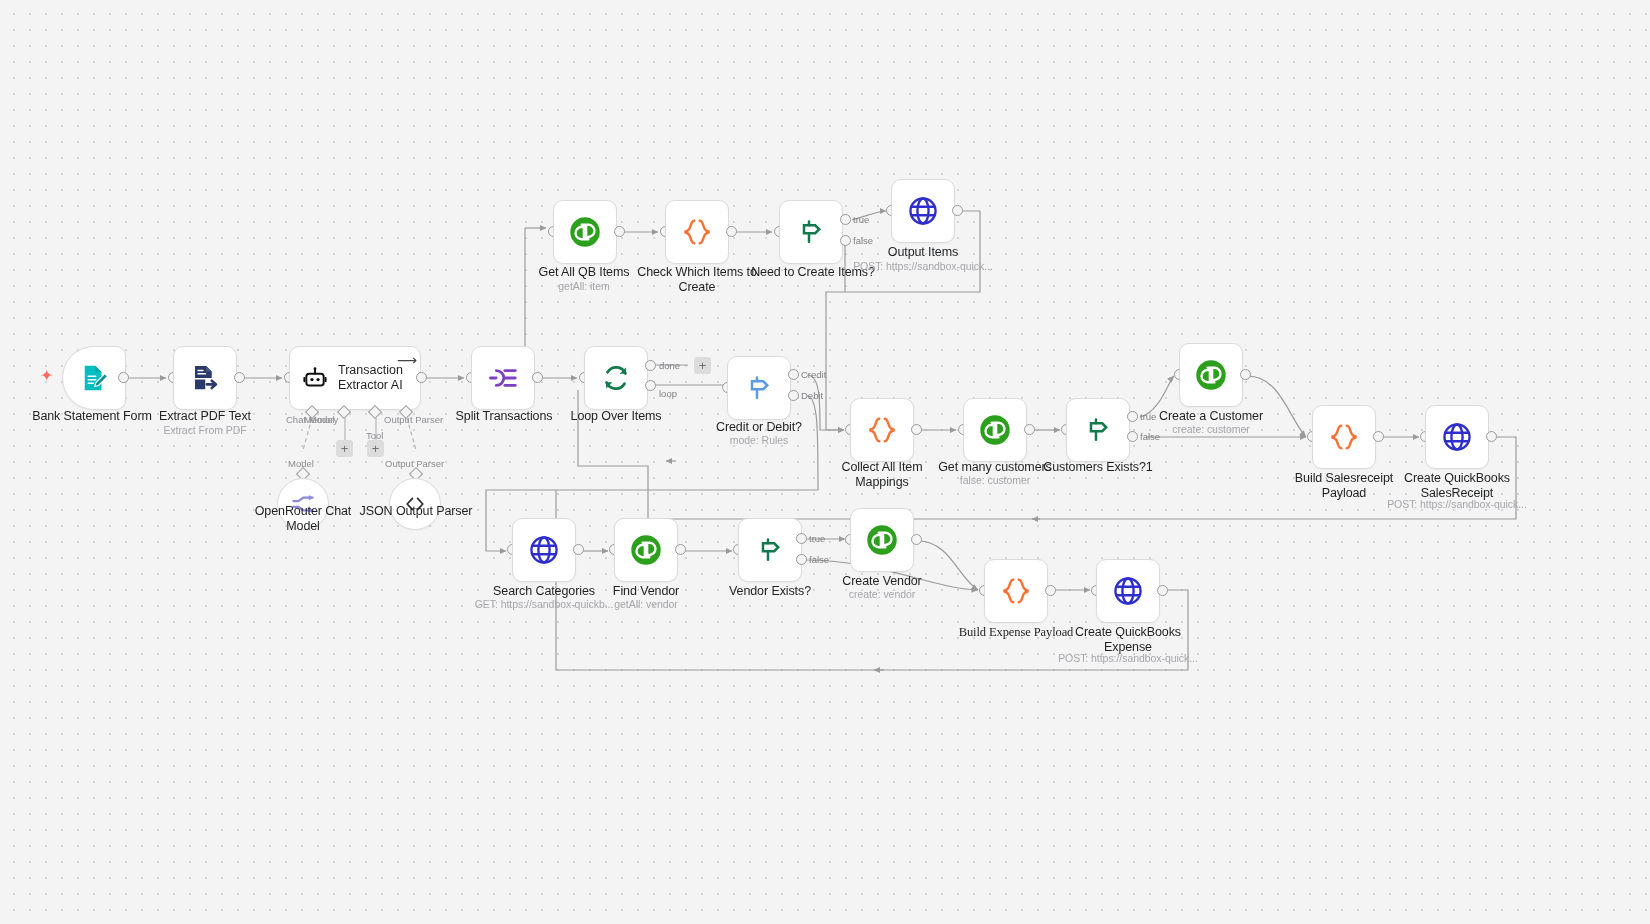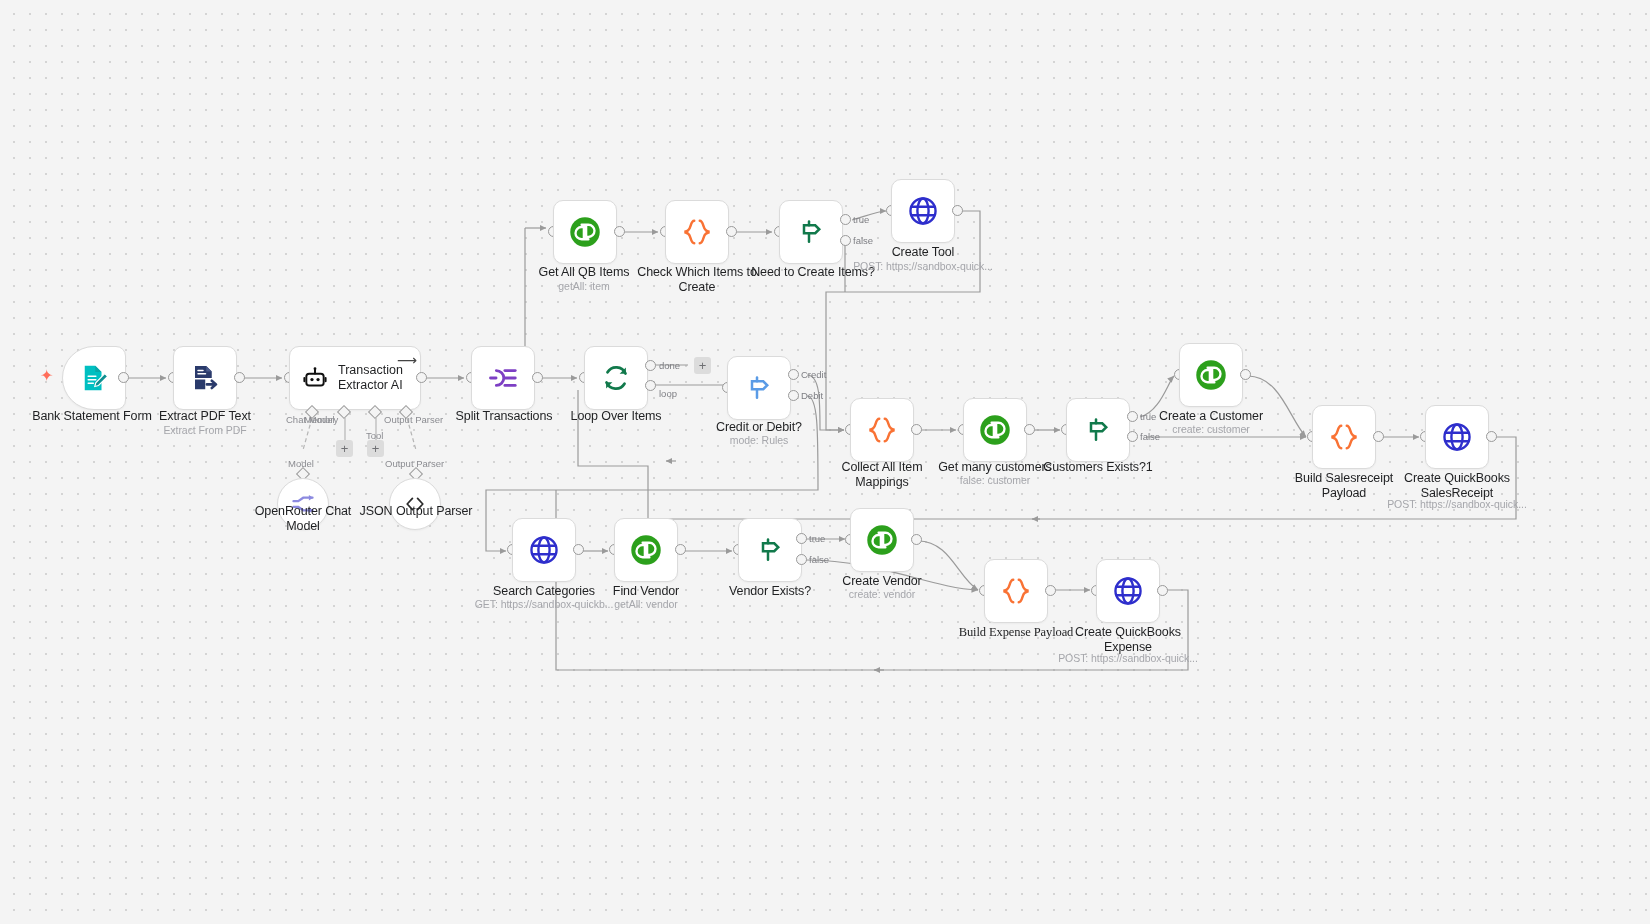--- a/index.html
+++ b/index.html
@@ -404,7 +404,7 @@
     </span>
   </div>
   <div class="dot" style="left:952px; top:205px;"></div>
-  <div class="caption" style="left:847px; top:245px; width:152px;">Create Tool</div>
+  <div class="caption" style="left:847px; top:245px; width:152px;">Output Items</div>
   <div class="subcaption" style="left:827px; top:260px; width:192px;">POST: https://sandbox-quick...</div>
 
   <div class="dot" style="left:845px; top:424px;"></div>

